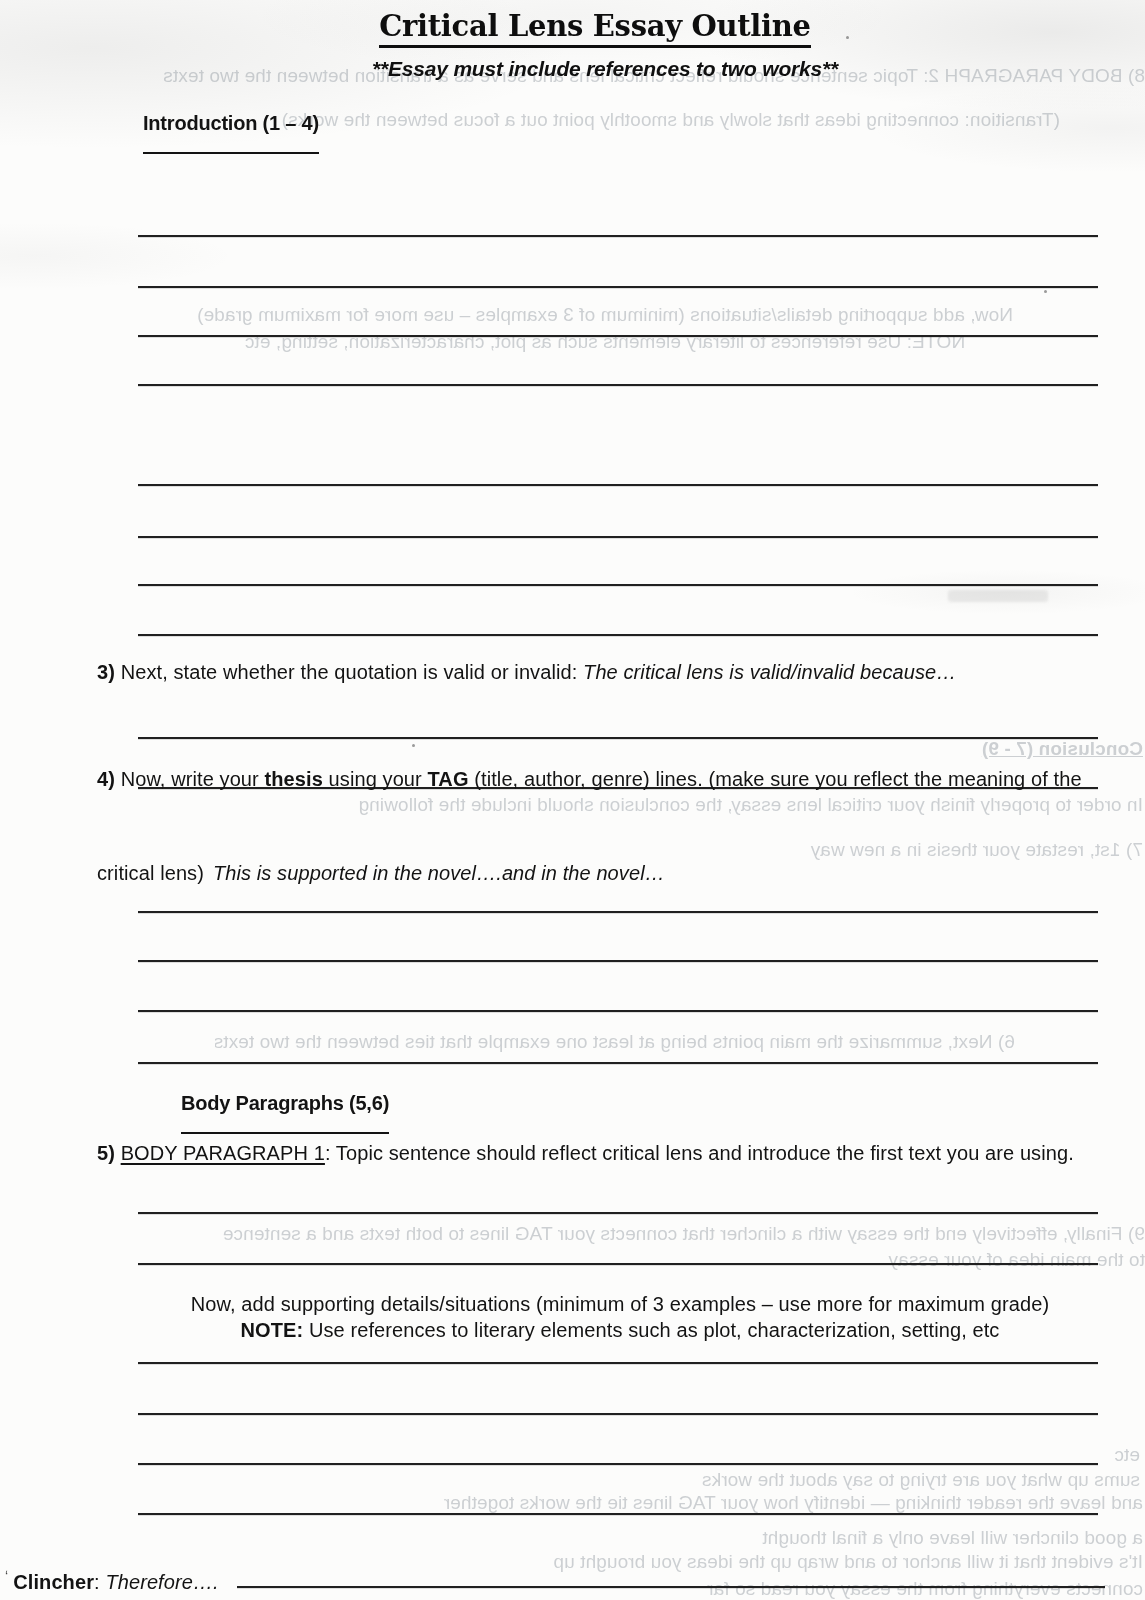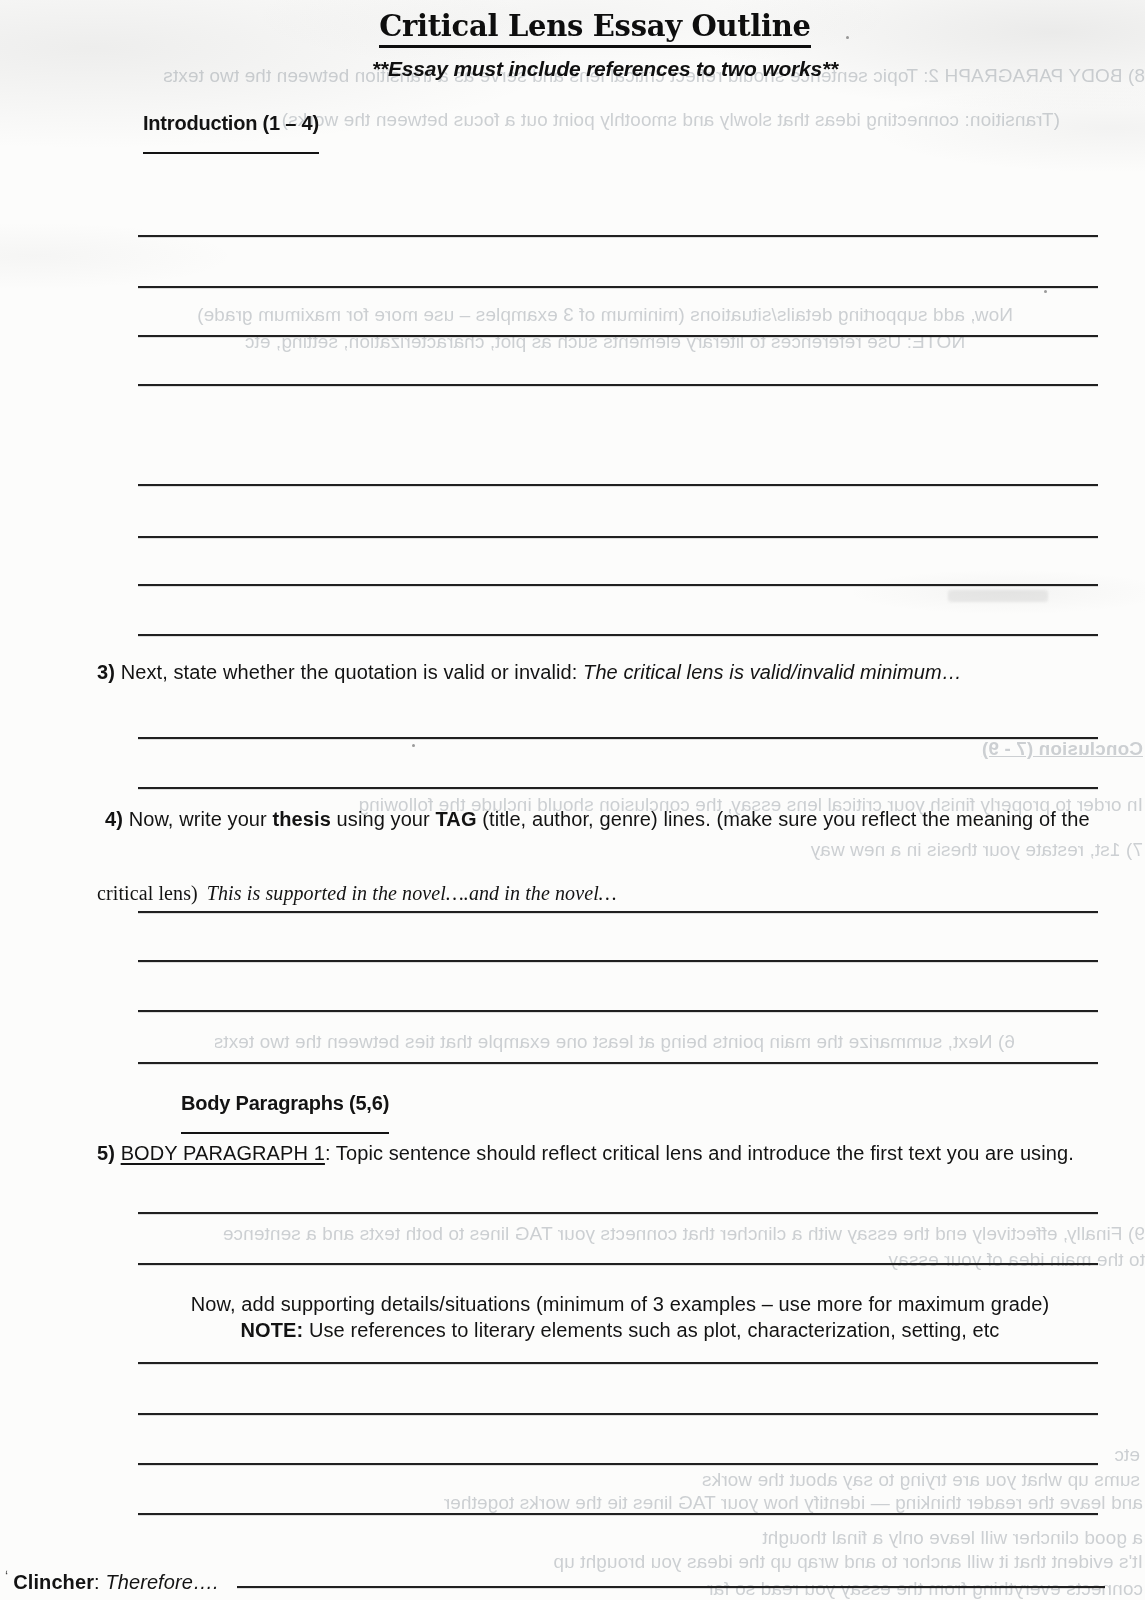--- a/index.html
+++ b/index.html
@@ -104,7 +104,7 @@
   <div class="rule" style="top:634px;"></div>
 
   <div class="line" style="left:97px;top:659px;">
-    <span class="b">3)</span><span> Next, state whether the quotation is valid or invalid: </span><span class="i">The critical lens is valid/invalid minimum…</span>
+    <span class="b">3)</span><span> Next, state whether the quotation is valid or invalid: </span><span class="i">The critical lens is valid/invalid because…</span>
   </div>
 
   <div class="rule" style="top:737px;"></div>

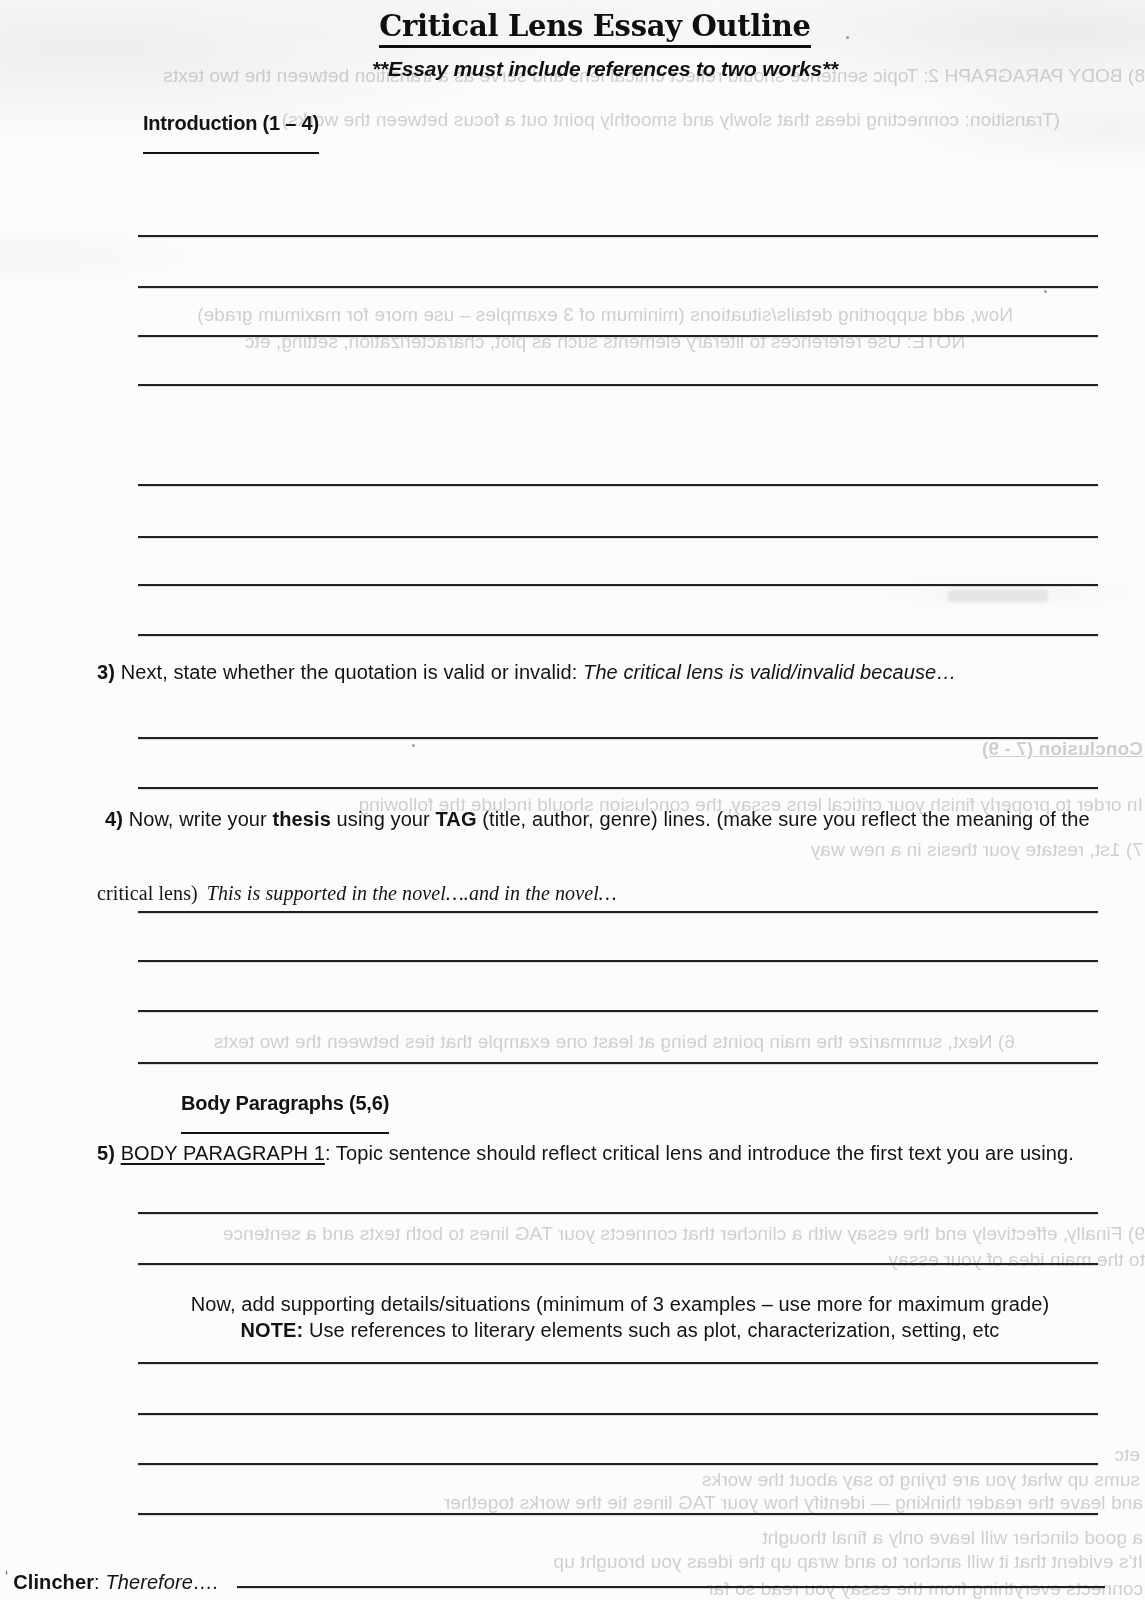--- a/index.html
+++ b/index.html
@@ -110,7 +110,7 @@
   <div class="rule" style="top:737px;"></div>
   <div class="rule" style="top:787px;"></div>
 
-  <div class="line" style="left:97px;top:806px;margin-left:8px;">
+  <div class="line" style="left:97px;top:766px;">
     <span class="b">4)</span><span> Now, write your </span><span class="b">thesis</span><span> using your </span><span class="b">TAG</span><span> (title, author, genre) lines. (make sure you reflect the meaning of the</span>
   </div>
   <div class="line" style="left:97px;top:880px;font-family:Liberation Serif, serif;">

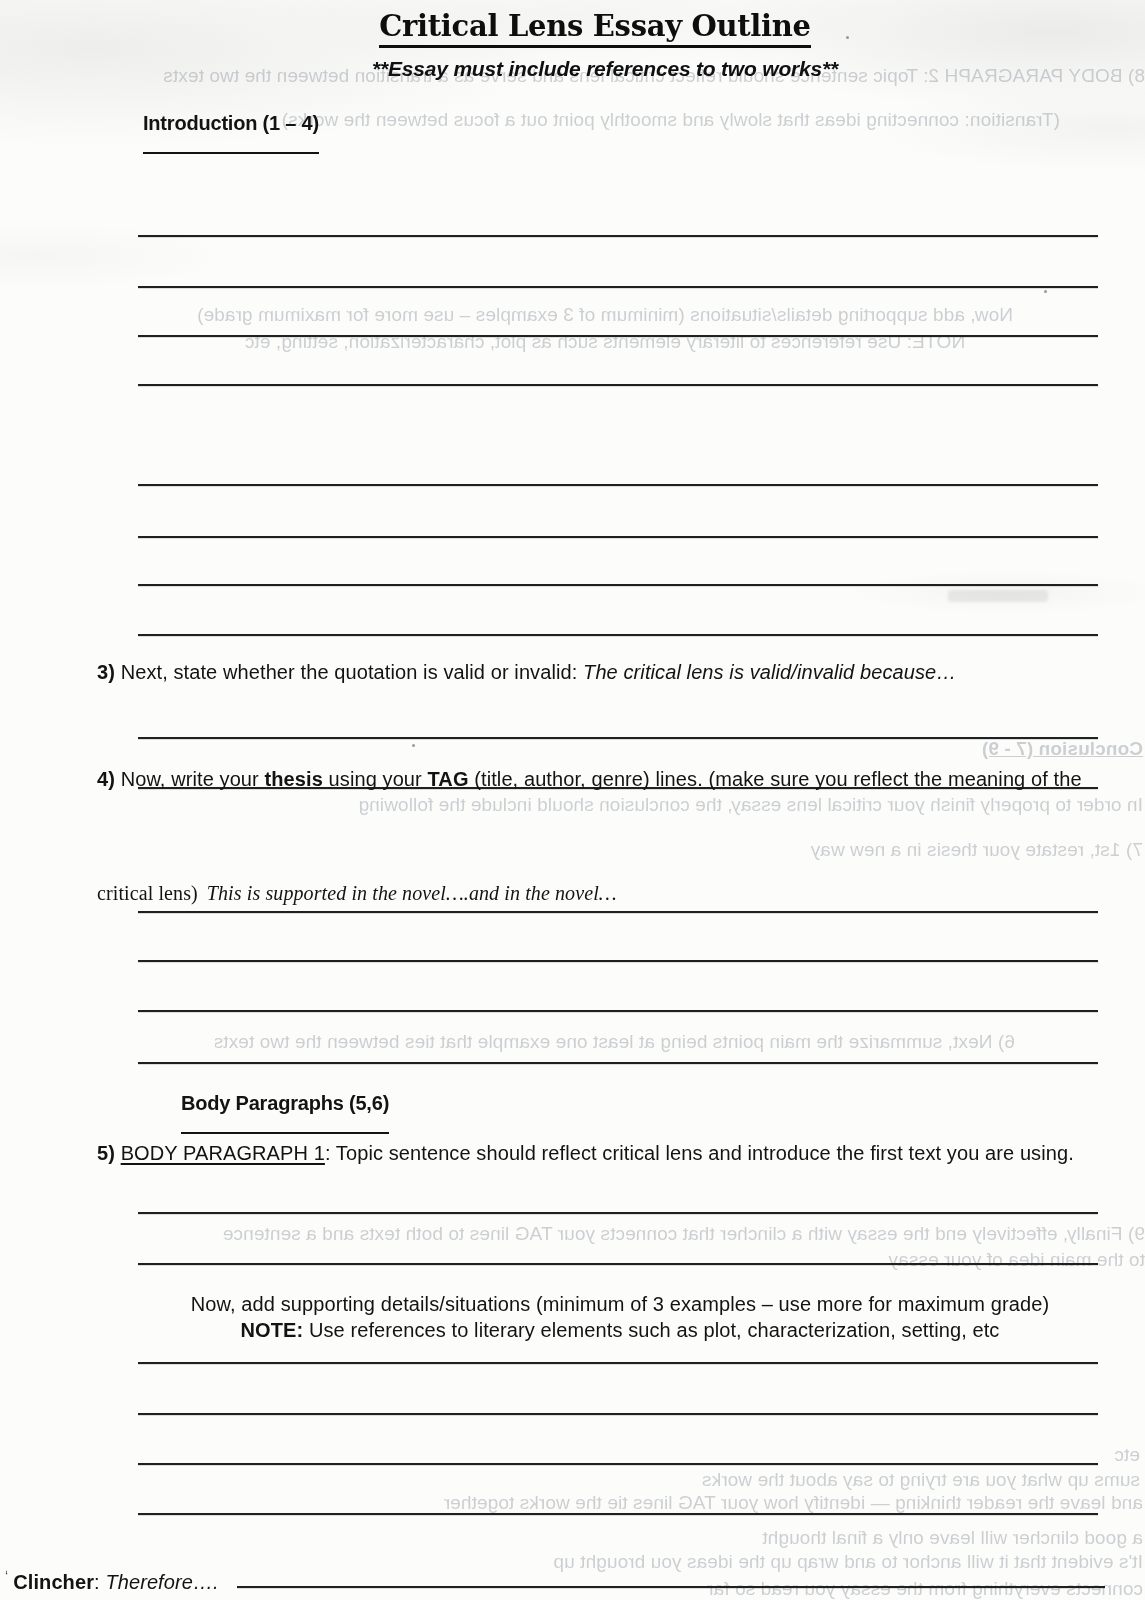--- a/index.html
+++ b/index.html
@@ -113,7 +113,7 @@
   <div class="line" style="left:97px;top:766px;">
     <span class="b">4)</span><span> Now, write your </span><span class="b">thesis</span><span> using your </span><span class="b">TAG</span><span> (title, author, genre) lines. (make sure you reflect the meaning of the</span>
   </div>
-  <div class="line" style="left:97px;top:880px;font-family:Liberation Serif, serif;">
+  <div class="line" style="left:97px;top:860px;">
     <span>critical lens)</span><span class="i gap">This is supported in the novel….and in the novel…</span>
   </div>
 

